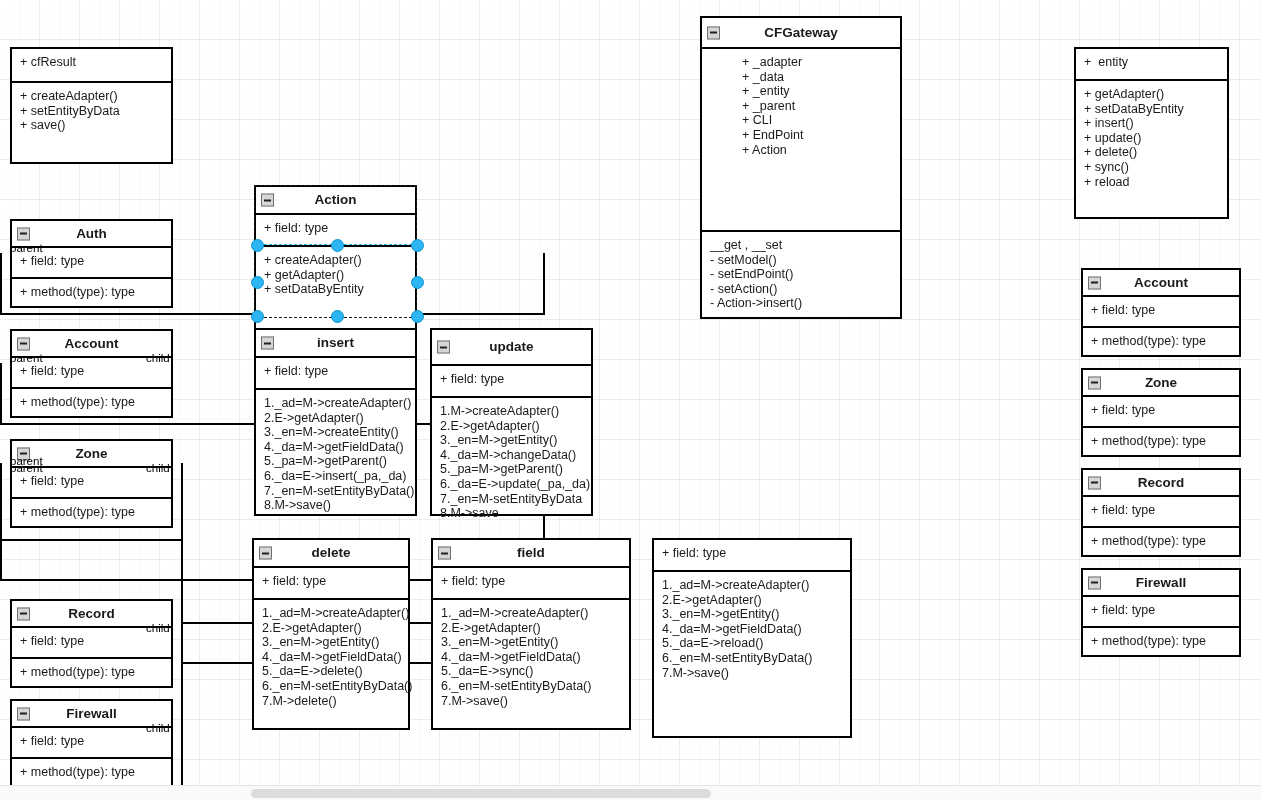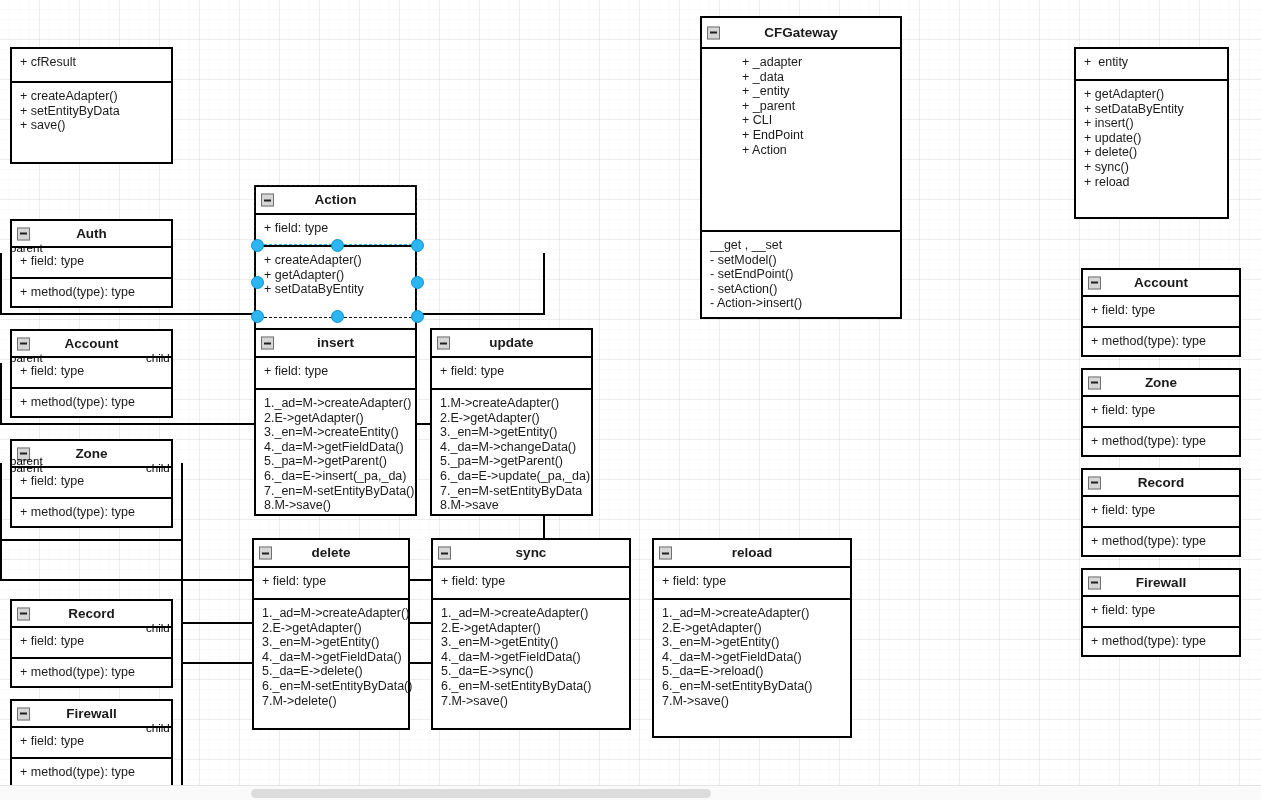--- a/index.html
+++ b/index.html
@@ -240,7 +240,7 @@
       <div class="uml-section divider"><div class="row">1._ad=M-&gt;createAdapter()</div><div class="row">2.E-&gt;getAdapter()</div><div class="row">3._en=M-&gt;createEntity()</div><div class="row">4._da=M-&gt;getFieldData()</div><div class="row">5._pa=M-&gt;getParent()</div><div class="row">6._da=E-&gt;insert(_pa,_da)</div><div class="row">7._en=M-setEntityByData()</div><div class="row">8.M-&gt;save()</div></div>
     </div>
     <div class="uml-class" style="left: 430px; top: 328px; width: 163px; height: 188px;">
-      <div class="uml-title" style="height: 28px;">
+      <div class="uml-title" style="height: 36px;">
         <span class="collapse-icon"></span>
         <span>update</span>
       </div>

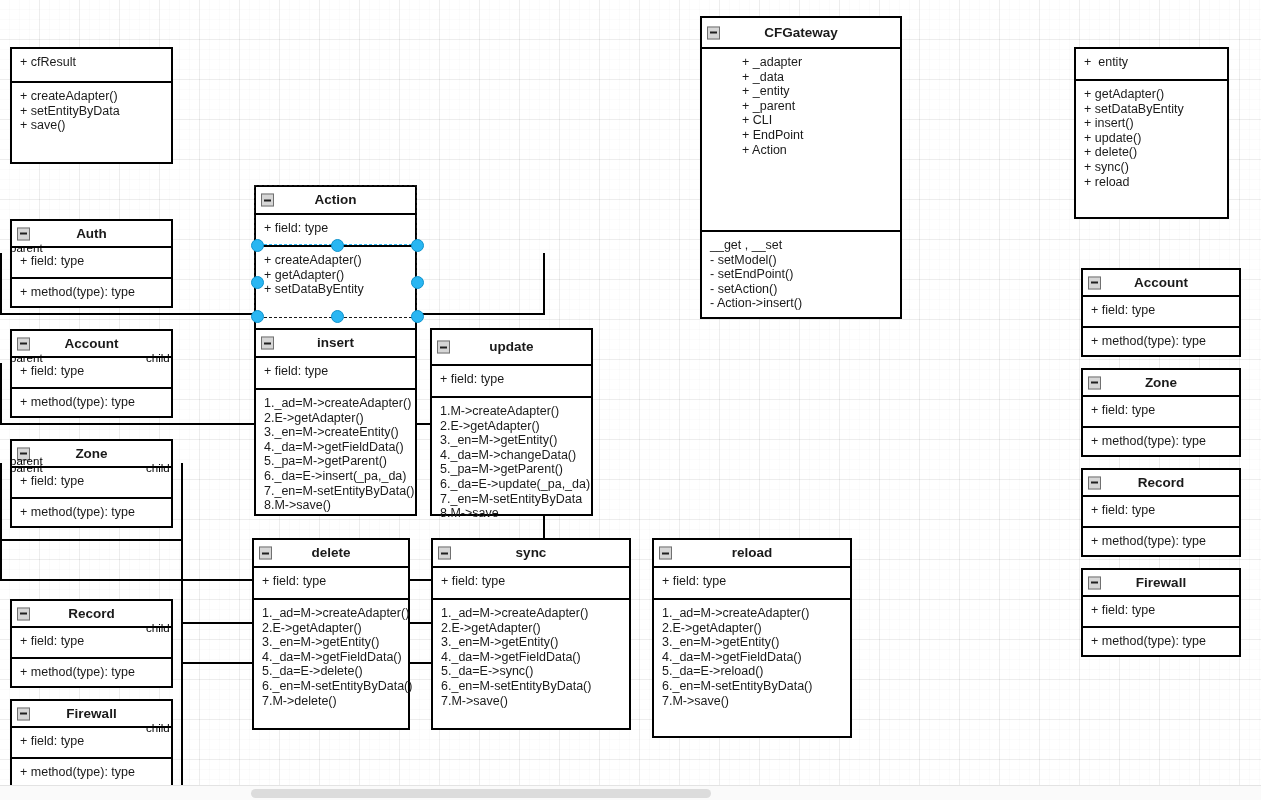--- a/index.html
+++ b/index.html
@@ -258,7 +258,7 @@
     <div class="uml-class" style="left: 431px; top: 538px; width: 200px; height: 192px;">
       <div class="uml-title" style="height: 28px;">
         <span class="collapse-icon"></span>
-        <span>sync</span>
+        <span>field</span>
       </div>
       <div class="uml-section" style="height: 30px;"><div class="row">+ field: type</div></div>
       <div class="uml-section divider"><div class="row">1._ad=M-&gt;createAdapter()</div><div class="row">2.E-&gt;getAdapter()</div><div class="row">3._en=M-&gt;getEntity()</div><div class="row">4._da=M-&gt;getFieldData()</div><div class="row">5._da=E-&gt;sync()</div><div class="row">6._en=M-setEntityByData()</div><div class="row">7.M-&gt;save()</div></div>

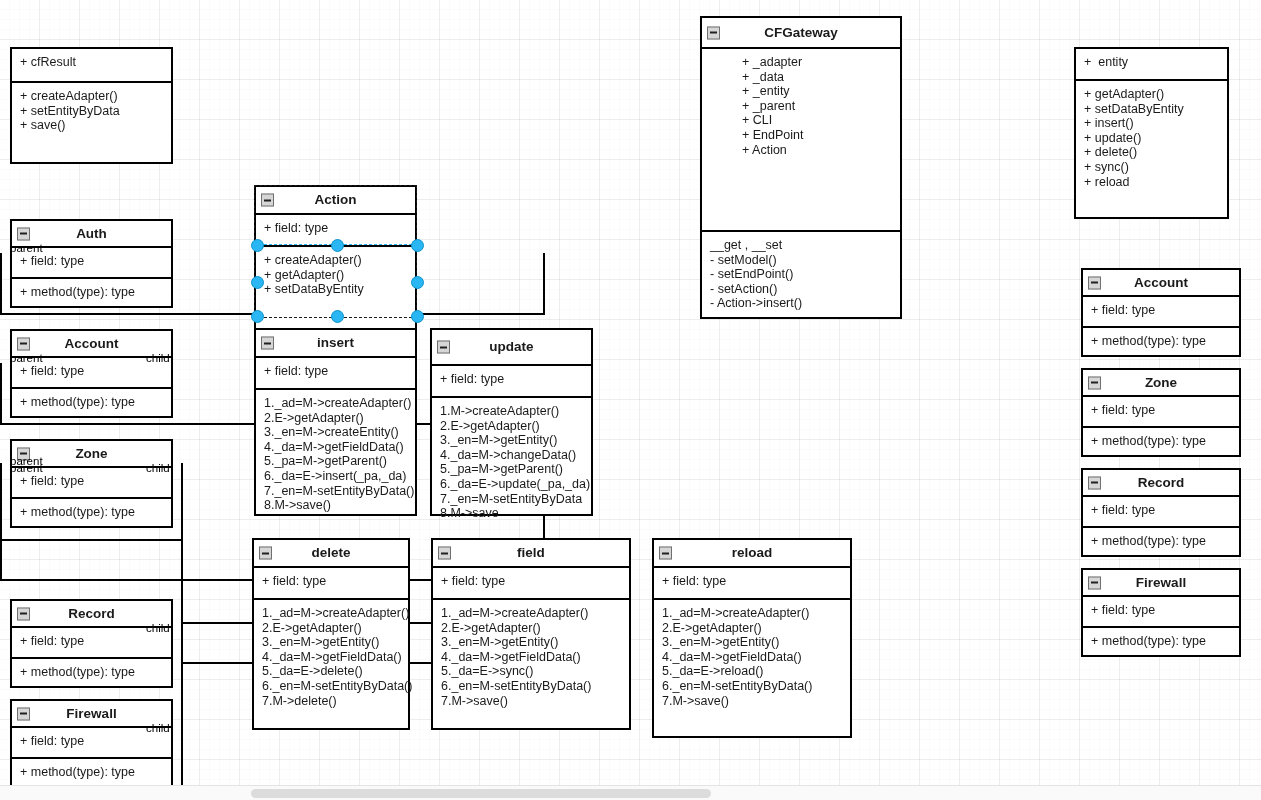--- a/index.html
+++ b/index.html
@@ -264,10 +264,6 @@
       <div class="uml-section divider"><div class="row">1._ad=M-&gt;createAdapter()</div><div class="row">2.E-&gt;getAdapter()</div><div class="row">3._en=M-&gt;getEntity()</div><div class="row">4._da=M-&gt;getFieldData()</div><div class="row">5._da=E-&gt;sync()</div><div class="row">6._en=M-setEntityByData()</div><div class="row">7.M-&gt;save()</div></div>
     </div>
     <div class="uml-class" style="left: 652px; top: 538px; width: 200px; height: 200px;">
-      <div class="uml-title" style="height: 28px;">
-        <span class="collapse-icon"></span>
-        <span>reload</span>
-      </div>
       <div class="uml-section" style="height: 30px;"><div class="row">+ field: type</div></div>
       <div class="uml-section divider"><div class="row">1._ad=M-&gt;createAdapter()</div><div class="row">2.E-&gt;getAdapter()</div><div class="row">3._en=M-&gt;getEntity()</div><div class="row">4._da=M-&gt;getFieldData()</div><div class="row">5._da=E-&gt;reload()</div><div class="row">6._en=M-setEntityByData()</div><div class="row">7.M-&gt;save()</div></div>
     </div>

